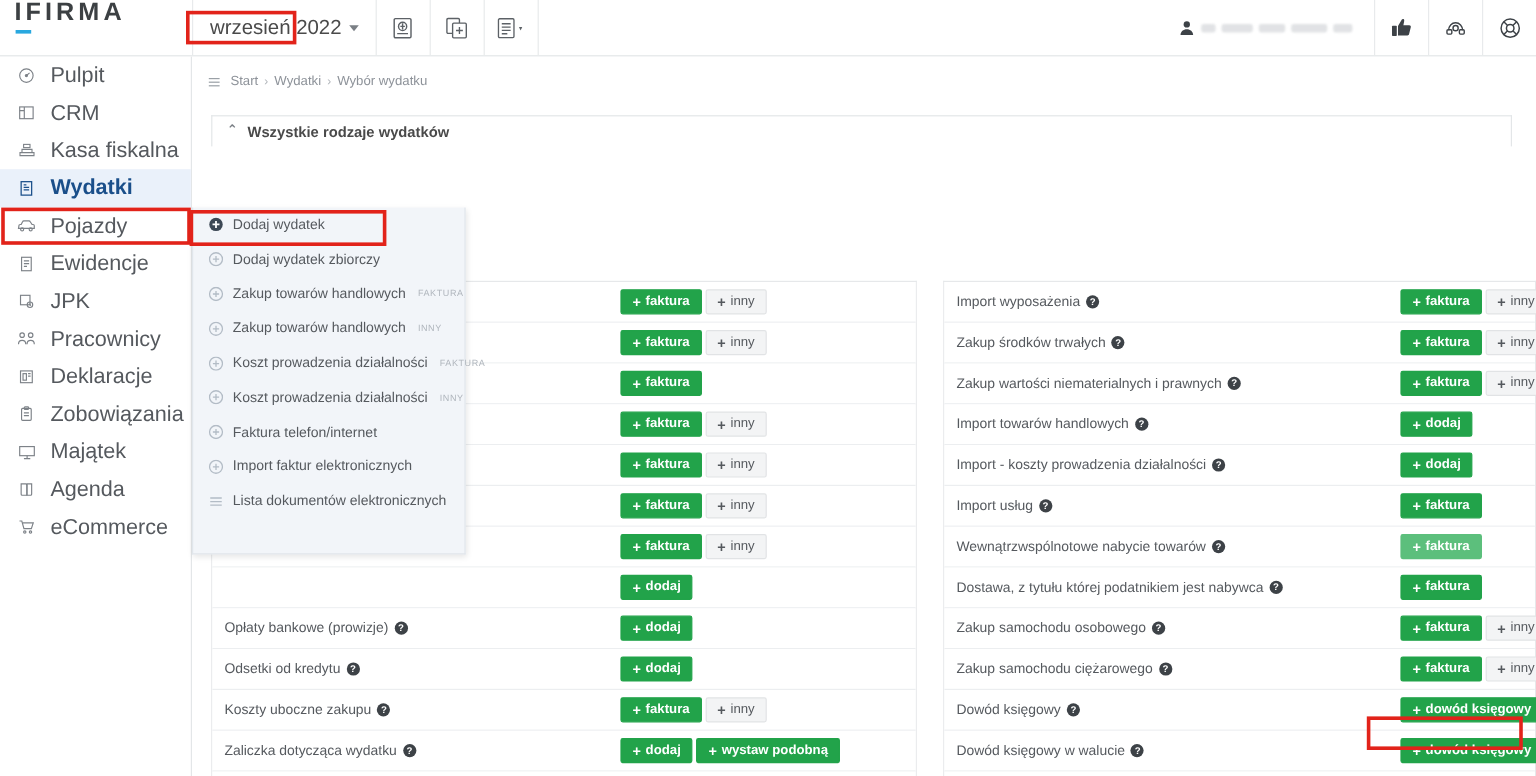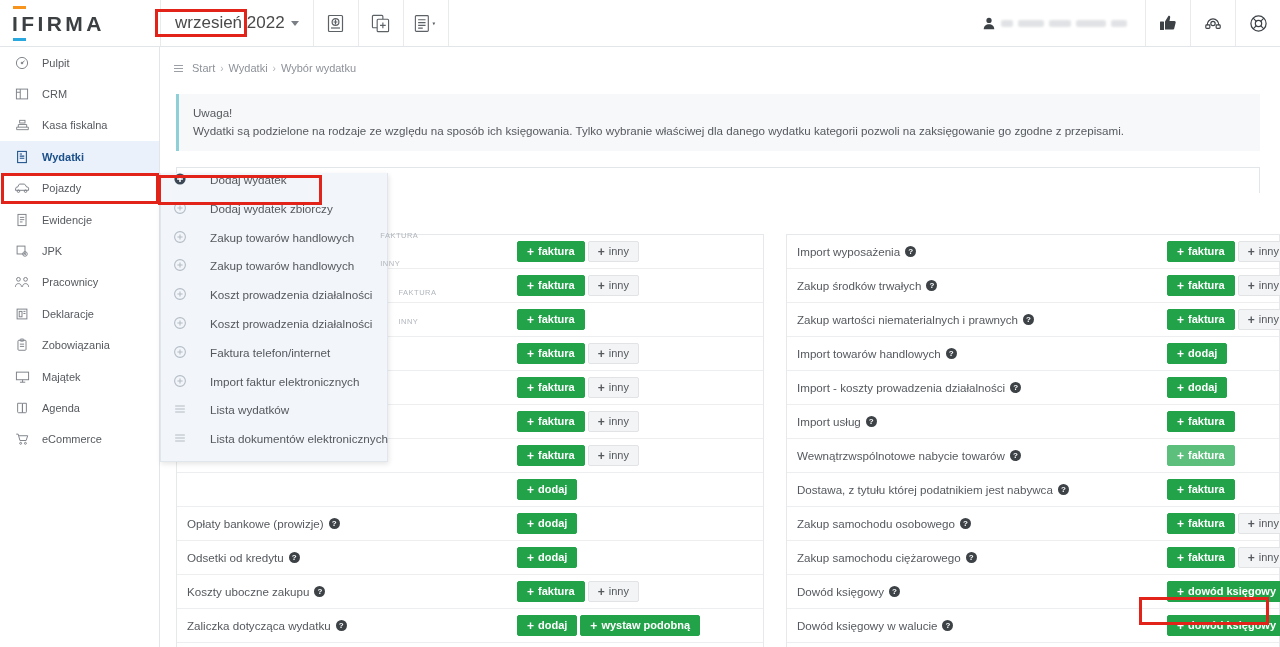--- a/index.html
+++ b/index.html
@@ -24,7 +24,7 @@
   }
   .logo-wrap {
     width: 160px; height: 46px;
-    display: flex; align-items: center; padding-left: 12px;
+    display: flex; align-items: flex-start; padding-left: 12px;
     position: relative;
   }
   .logo {

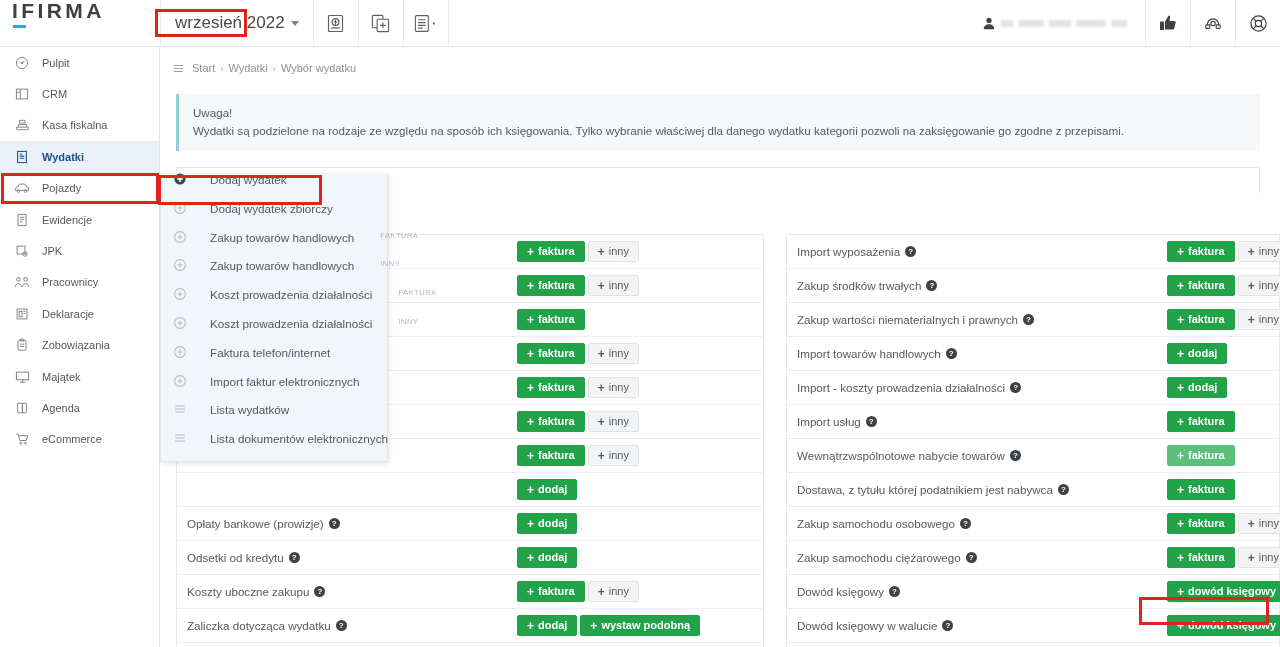--- a/index.html
+++ b/index.html
@@ -97,7 +97,7 @@
     height: 31.4px;
     display: flex; align-items: center;
     padding-left: 8px;
-    font-size: 11px;
+    font-size: 18px;
     color: #55595e;
     cursor: pointer;
     position: relative;

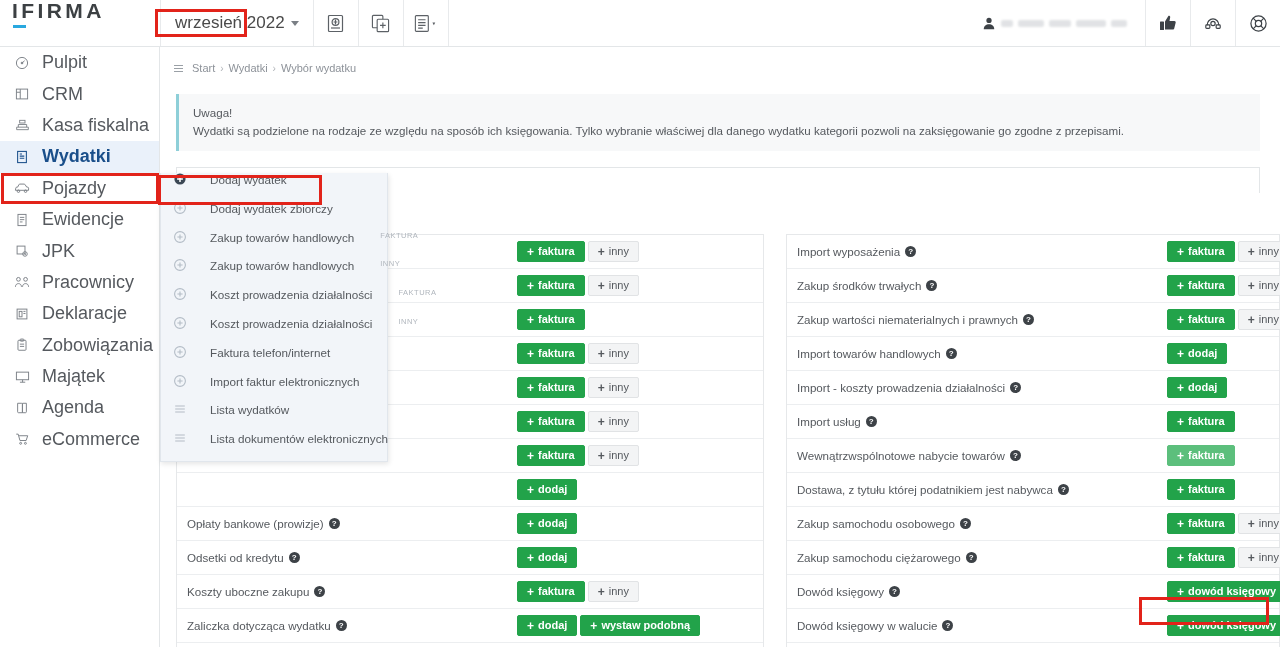--- a/index.html
+++ b/index.html
@@ -545,10 +545,6 @@
     <span class="bc-link">Wybór wydatku</span>
   </div>
 
-  <div class="notice">
-    <span class="n-title">Uwaga!</span>
-    <span>Wydatki są podzielone na rodzaje ze względu na sposób ich księgowania. Tylko wybranie właściwej dla danego wydatku kategorii pozwoli na zaksięgowanie go zgodne z przepisami.</span>
-  </div>
 
   <div class="panel-head">
     <span class="chev">⌃</span>

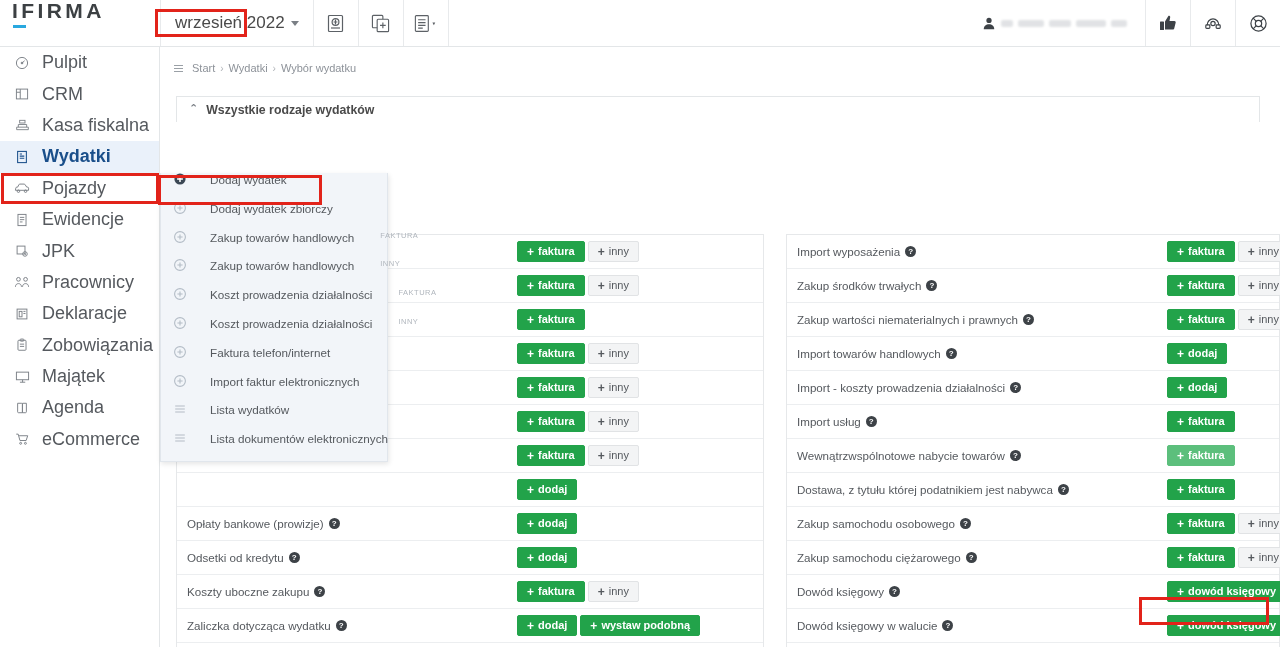--- a/index.html
+++ b/index.html
@@ -249,12 +249,12 @@
   }
   .dd-item {
     height: 28.8px;
-    display: flex; 
+    display: flex; align-items: center;
     padding-left: 13px;
     font-size: 11.7px;
     color: #55595e;
     cursor: pointer;
-    gap: 24px;
+    gap: 8px;
     white-space: nowrap;
   }
   .dd-item .dd-ic {

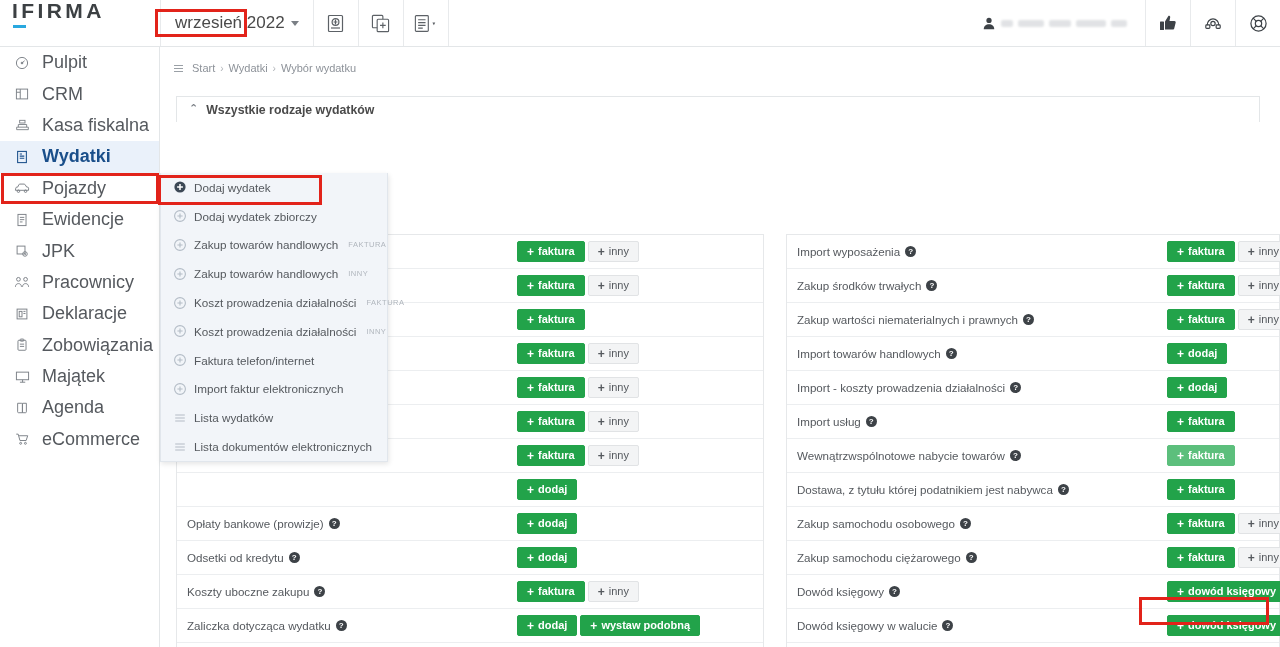--- a/index.html
+++ b/index.html
@@ -973,14 +973,6 @@
           <path d="M1.2 3h9.6M1.2 6h9.6M1.2 9h9.6"></path>
         </svg>
     </span>
-    <span>Lista wydatków</span>
-  </div>
-  <div class="dd-item">
-    <span class="dd-ic">
-      <svg width="12" height="12" viewBox="0 0 12 12" stroke="currentColor" stroke-width="1.1">
-          <path d="M1.2 3h9.6M1.2 6h9.6M1.2 9h9.6"></path>
-        </svg>
-    </span>
     <span>Lista dokumentów elektronicznych</span>
   </div>
 </div>

